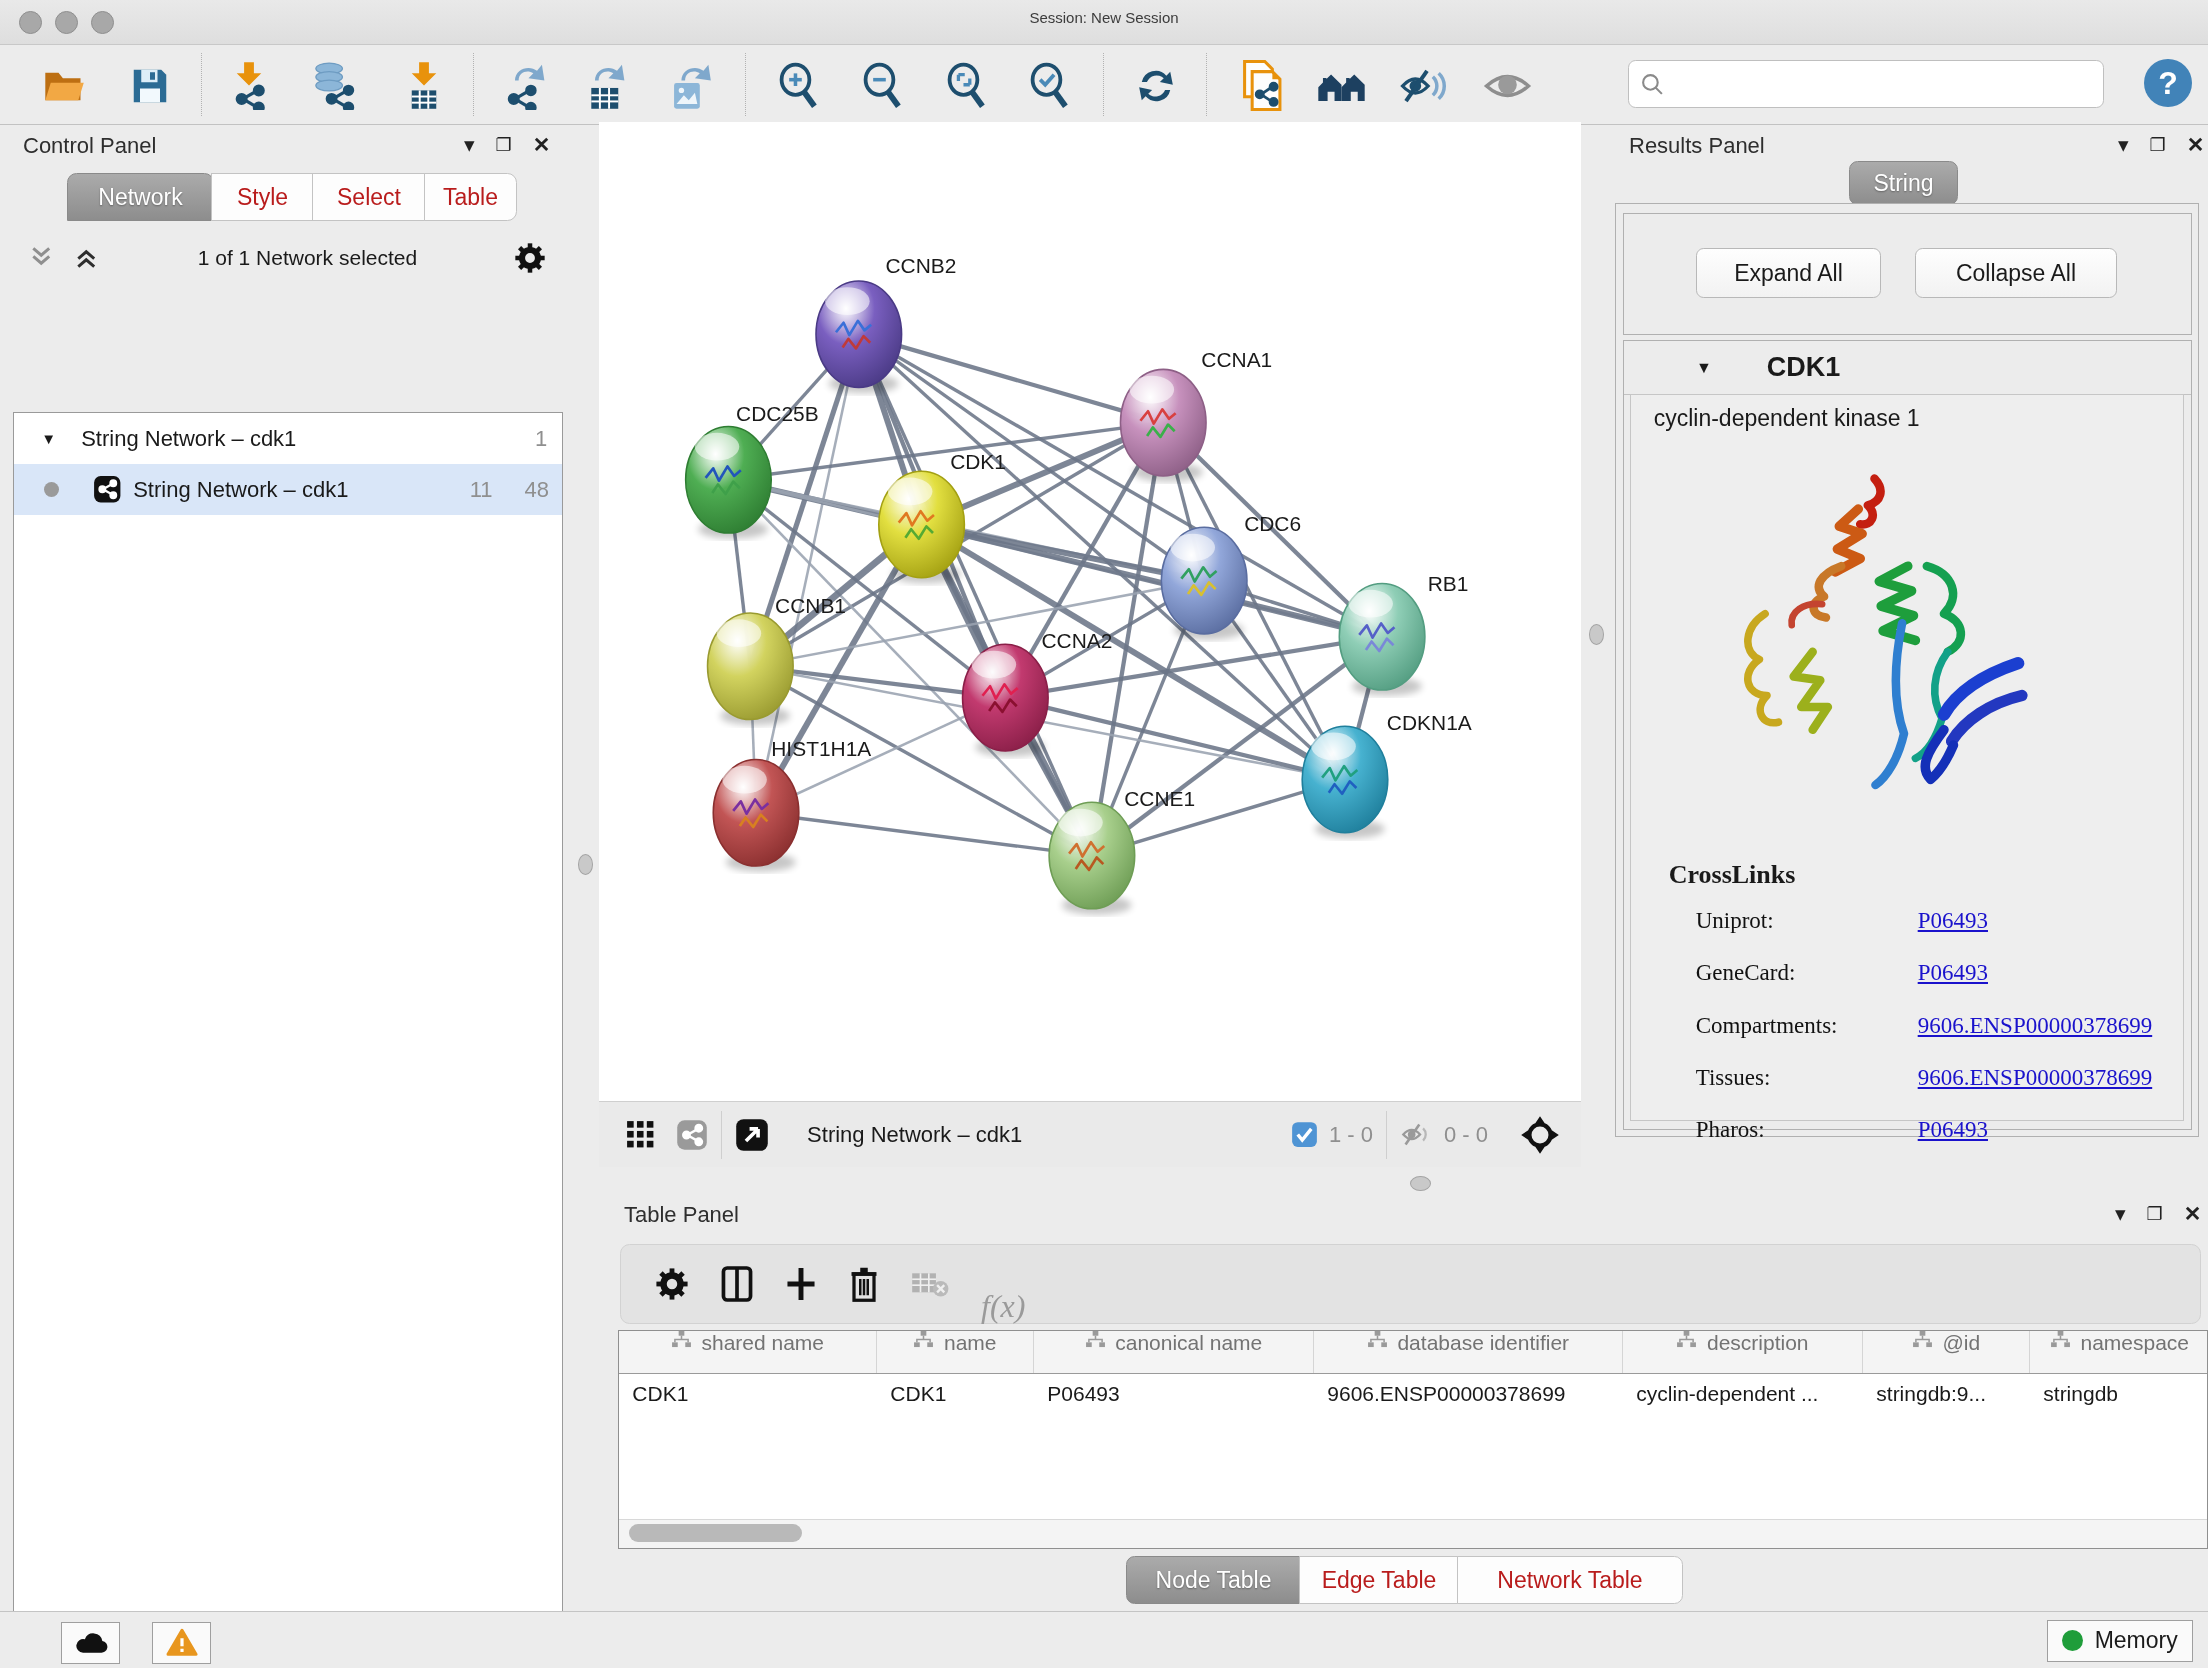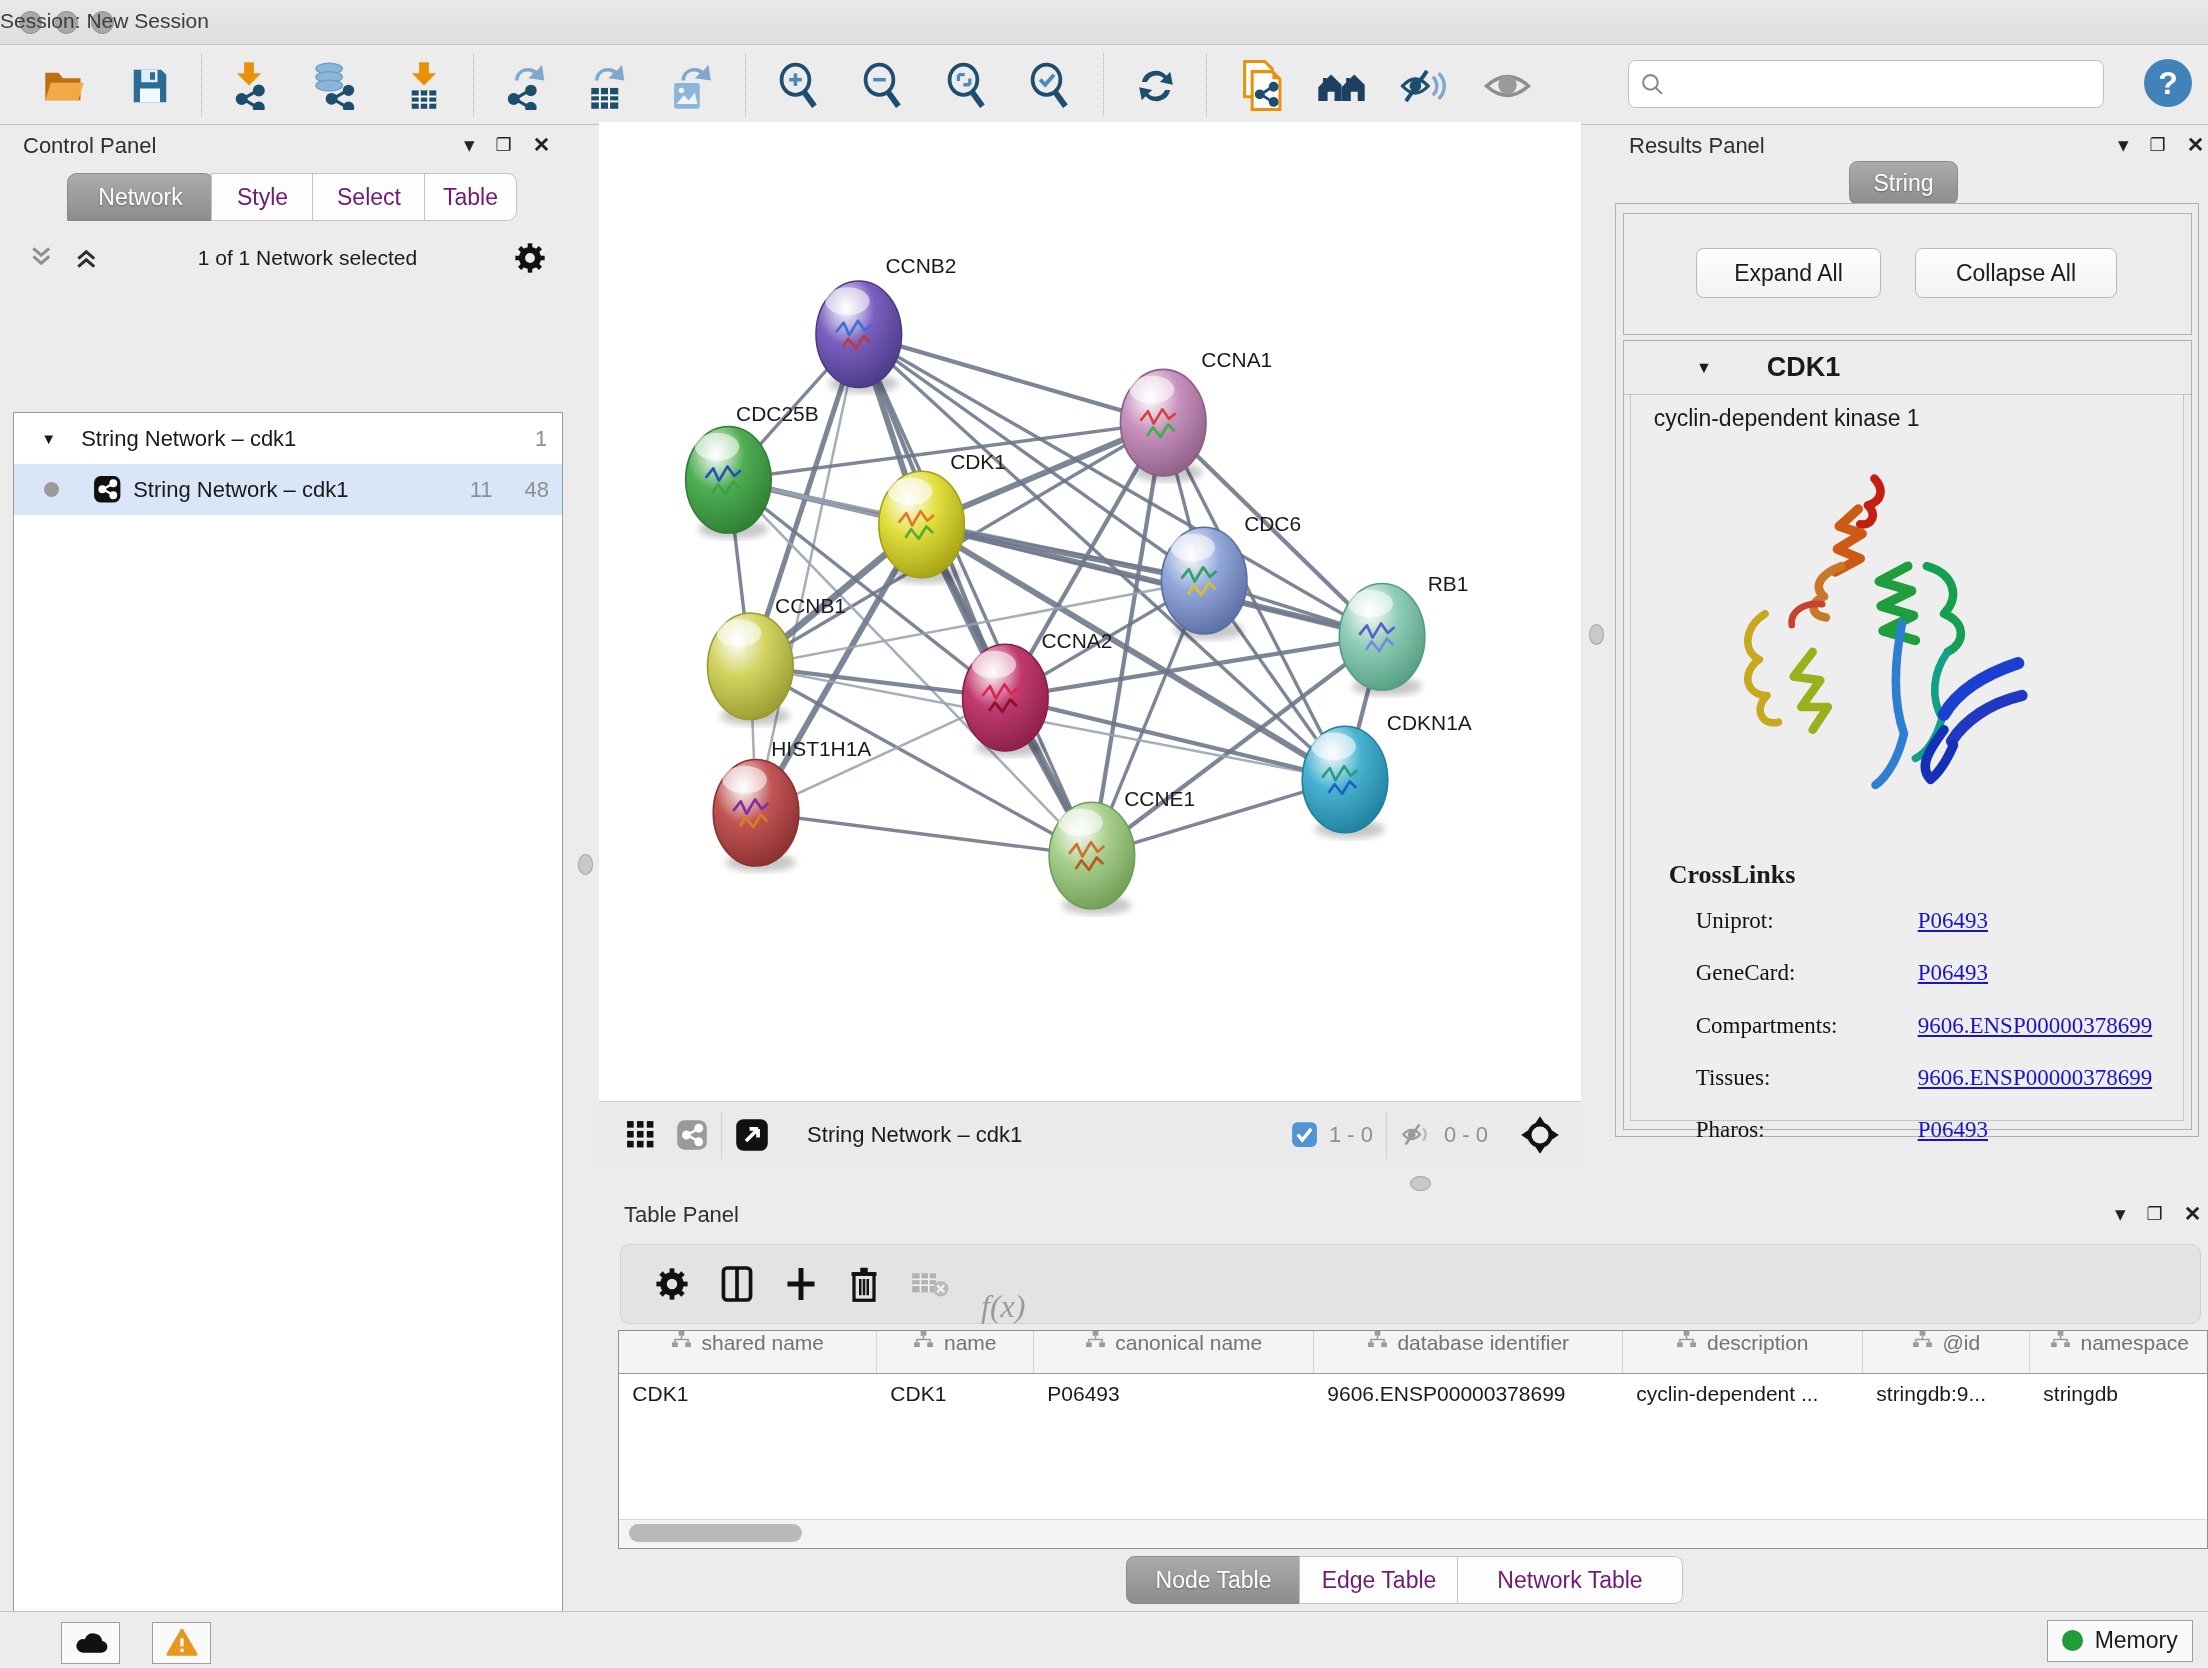--- a/index.html
+++ b/index.html
@@ -11,7 +11,7 @@
             border-bottom:1px solid #c8c8c8;}
   .tl{position:absolute;top:11.4px;width:21px;height:21px;border-radius:50%;
       background:#a8a8a8;border:1px solid #8f8f8f;}
-  #win-title{position:absolute;top:8.6px;left:0;width:100%;font-size:21px;color:#3c3c3c;}
+  #win-title{position:absolute;top:8.6px;left:0;width:100%;text-align:center;font-size:15px;color:#3c3c3c;}
   #toolbar{left:0;top:45px;width:2208px;height:79px;background:#ececec;border-bottom:1px solid #c2c2c2;}
   .tbtn{position:absolute;top:13.3px;width:55px;height:55px;display:flex;align-items:center;justify-content:center;}
   .tsep{position:absolute;top:7.6px;width:0;height:63px;border-left:1.9px dotted #b2b2b2;}

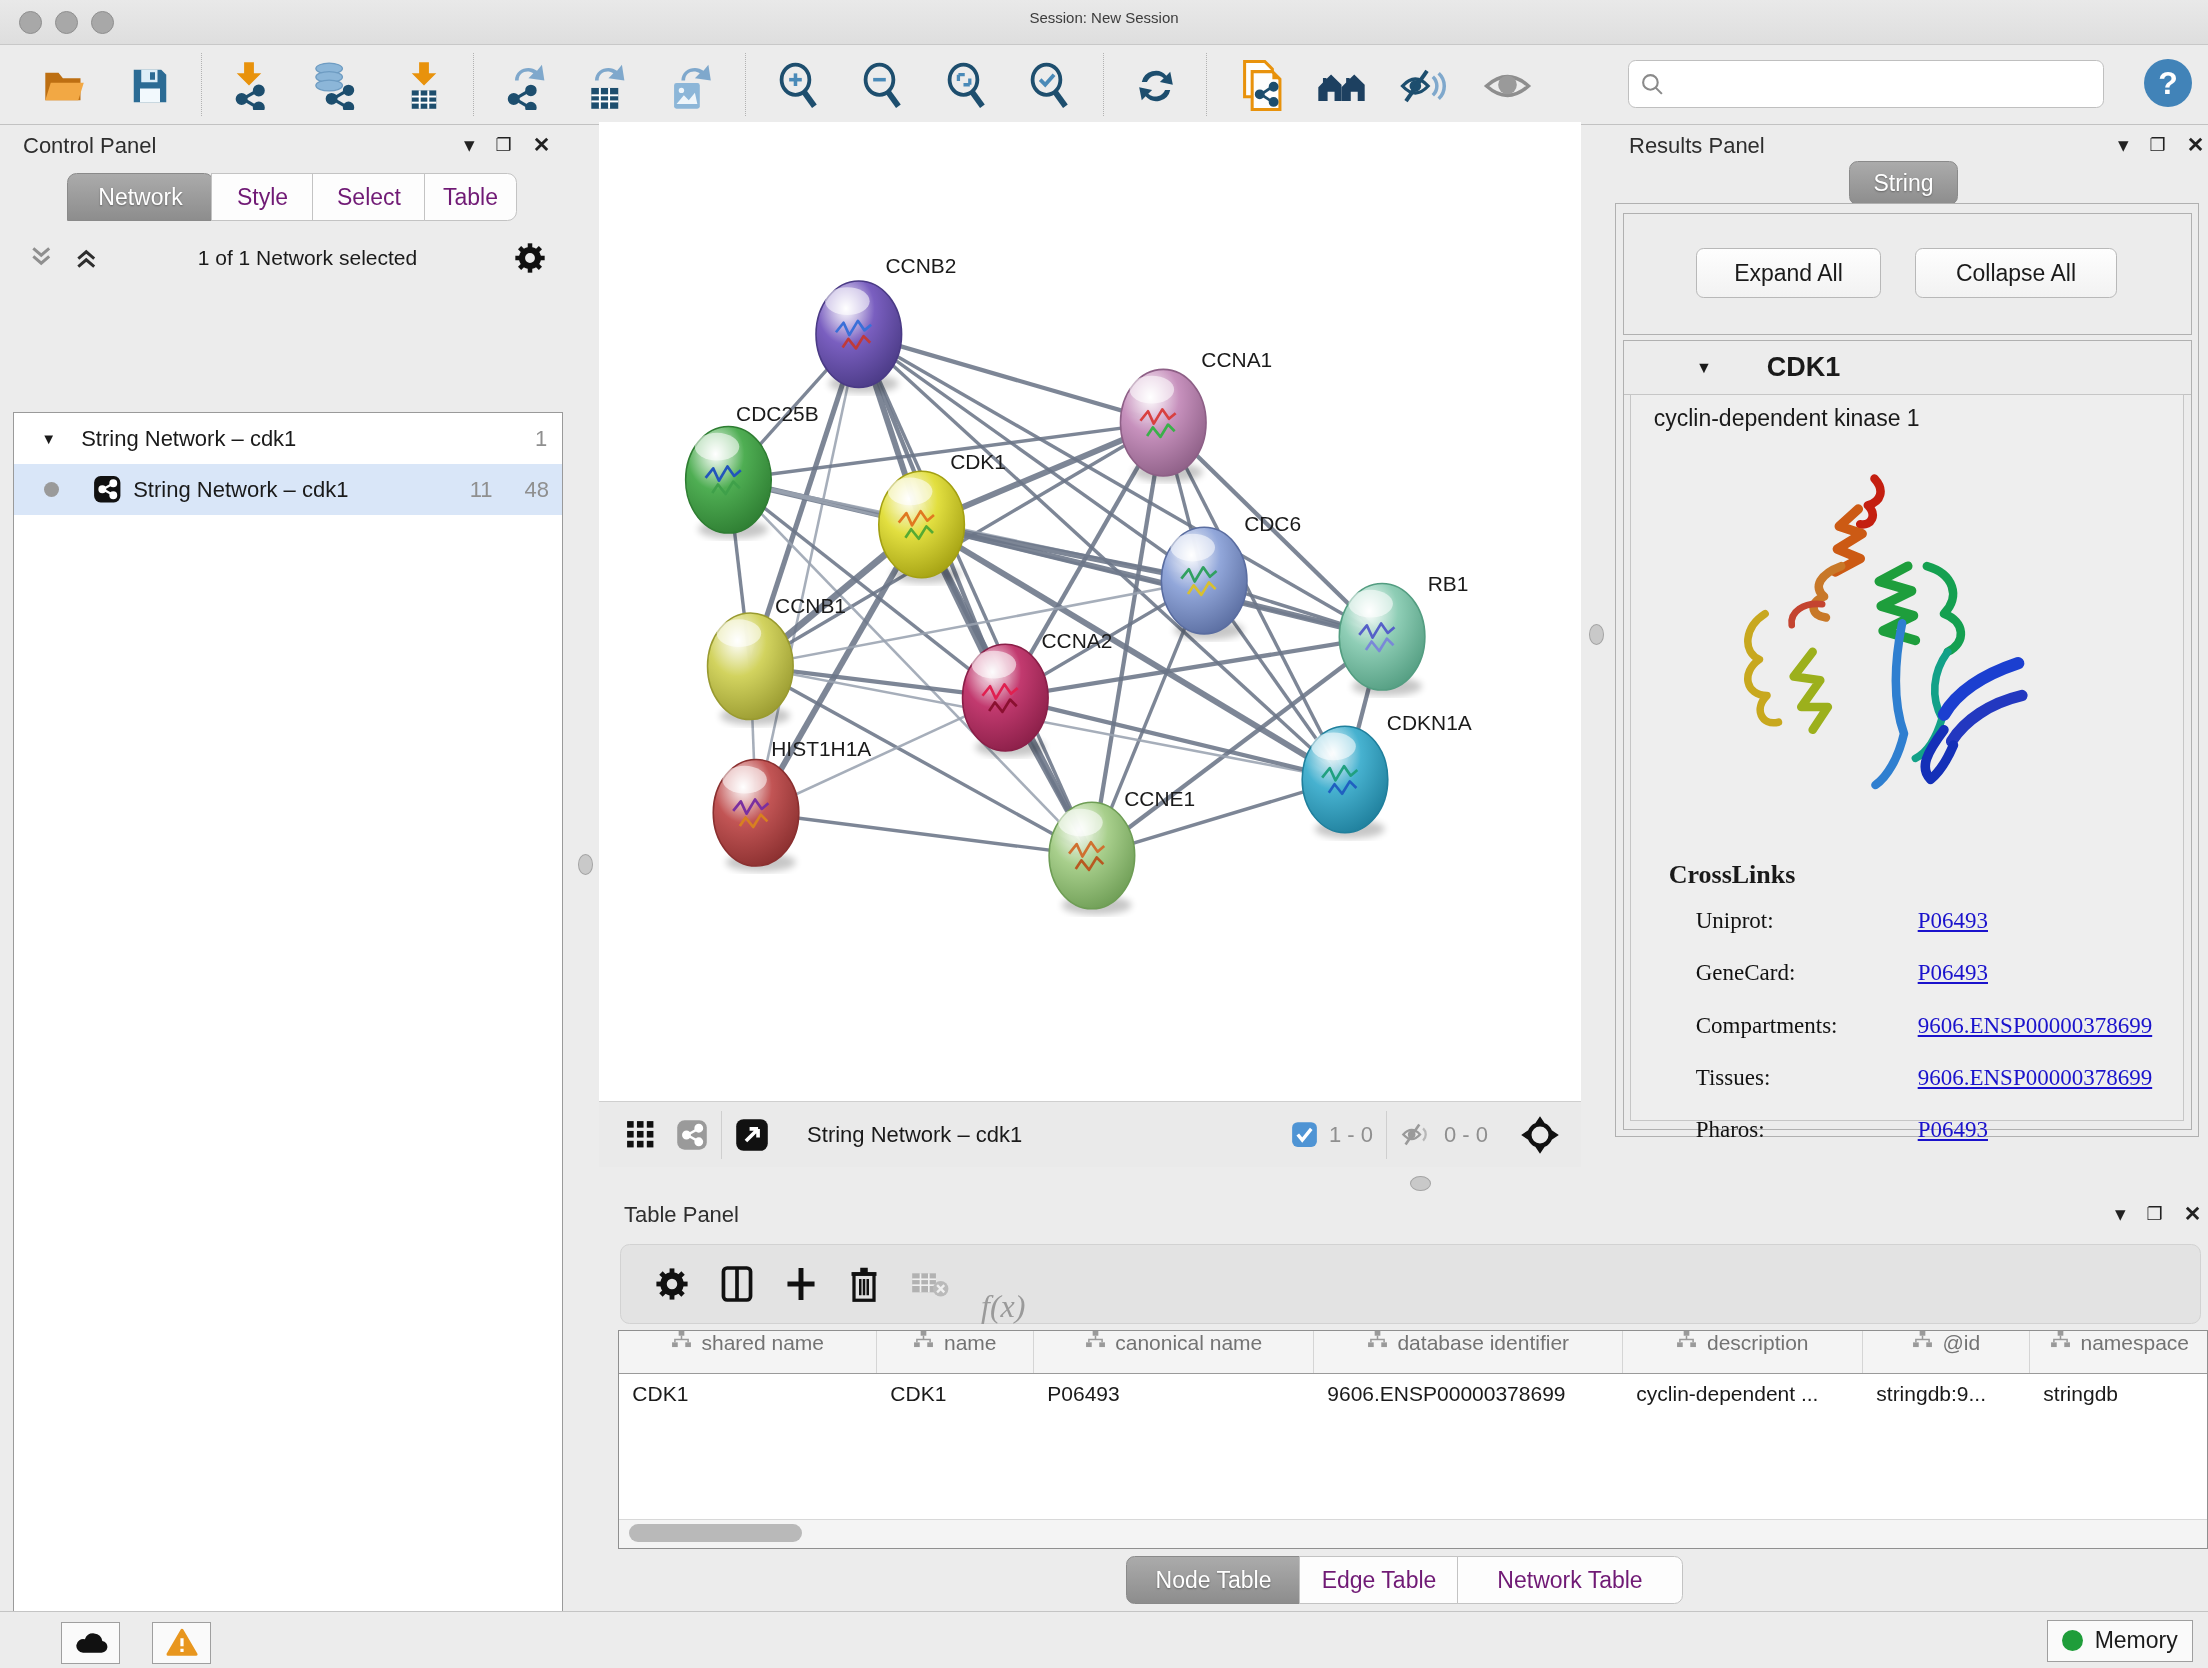--- a/index.html
+++ b/index.html
@@ -23,7 +23,7 @@
   .panel-title{font-size:22px;color:#2e2e2e;}
   .panel-ctl{font-size:21px;color:#222;display:flex;gap:21px;align-items:center;}
   .tab{display:flex;align-items:center;justify-content:center;font-size:23px;background:#fdfdfd;
-       border:1px solid #c3c3c3;color:#701a75;}
+       border:1px solid #c3c3c3;color:#b91c1c;}
   .tab.sel{background:linear-gradient(#ababab,#8d8d8d);color:#fff;border-color:#8a8a8a;
            text-shadow:0 1px 1.9px rgba(0,0,0,.35);}
   

